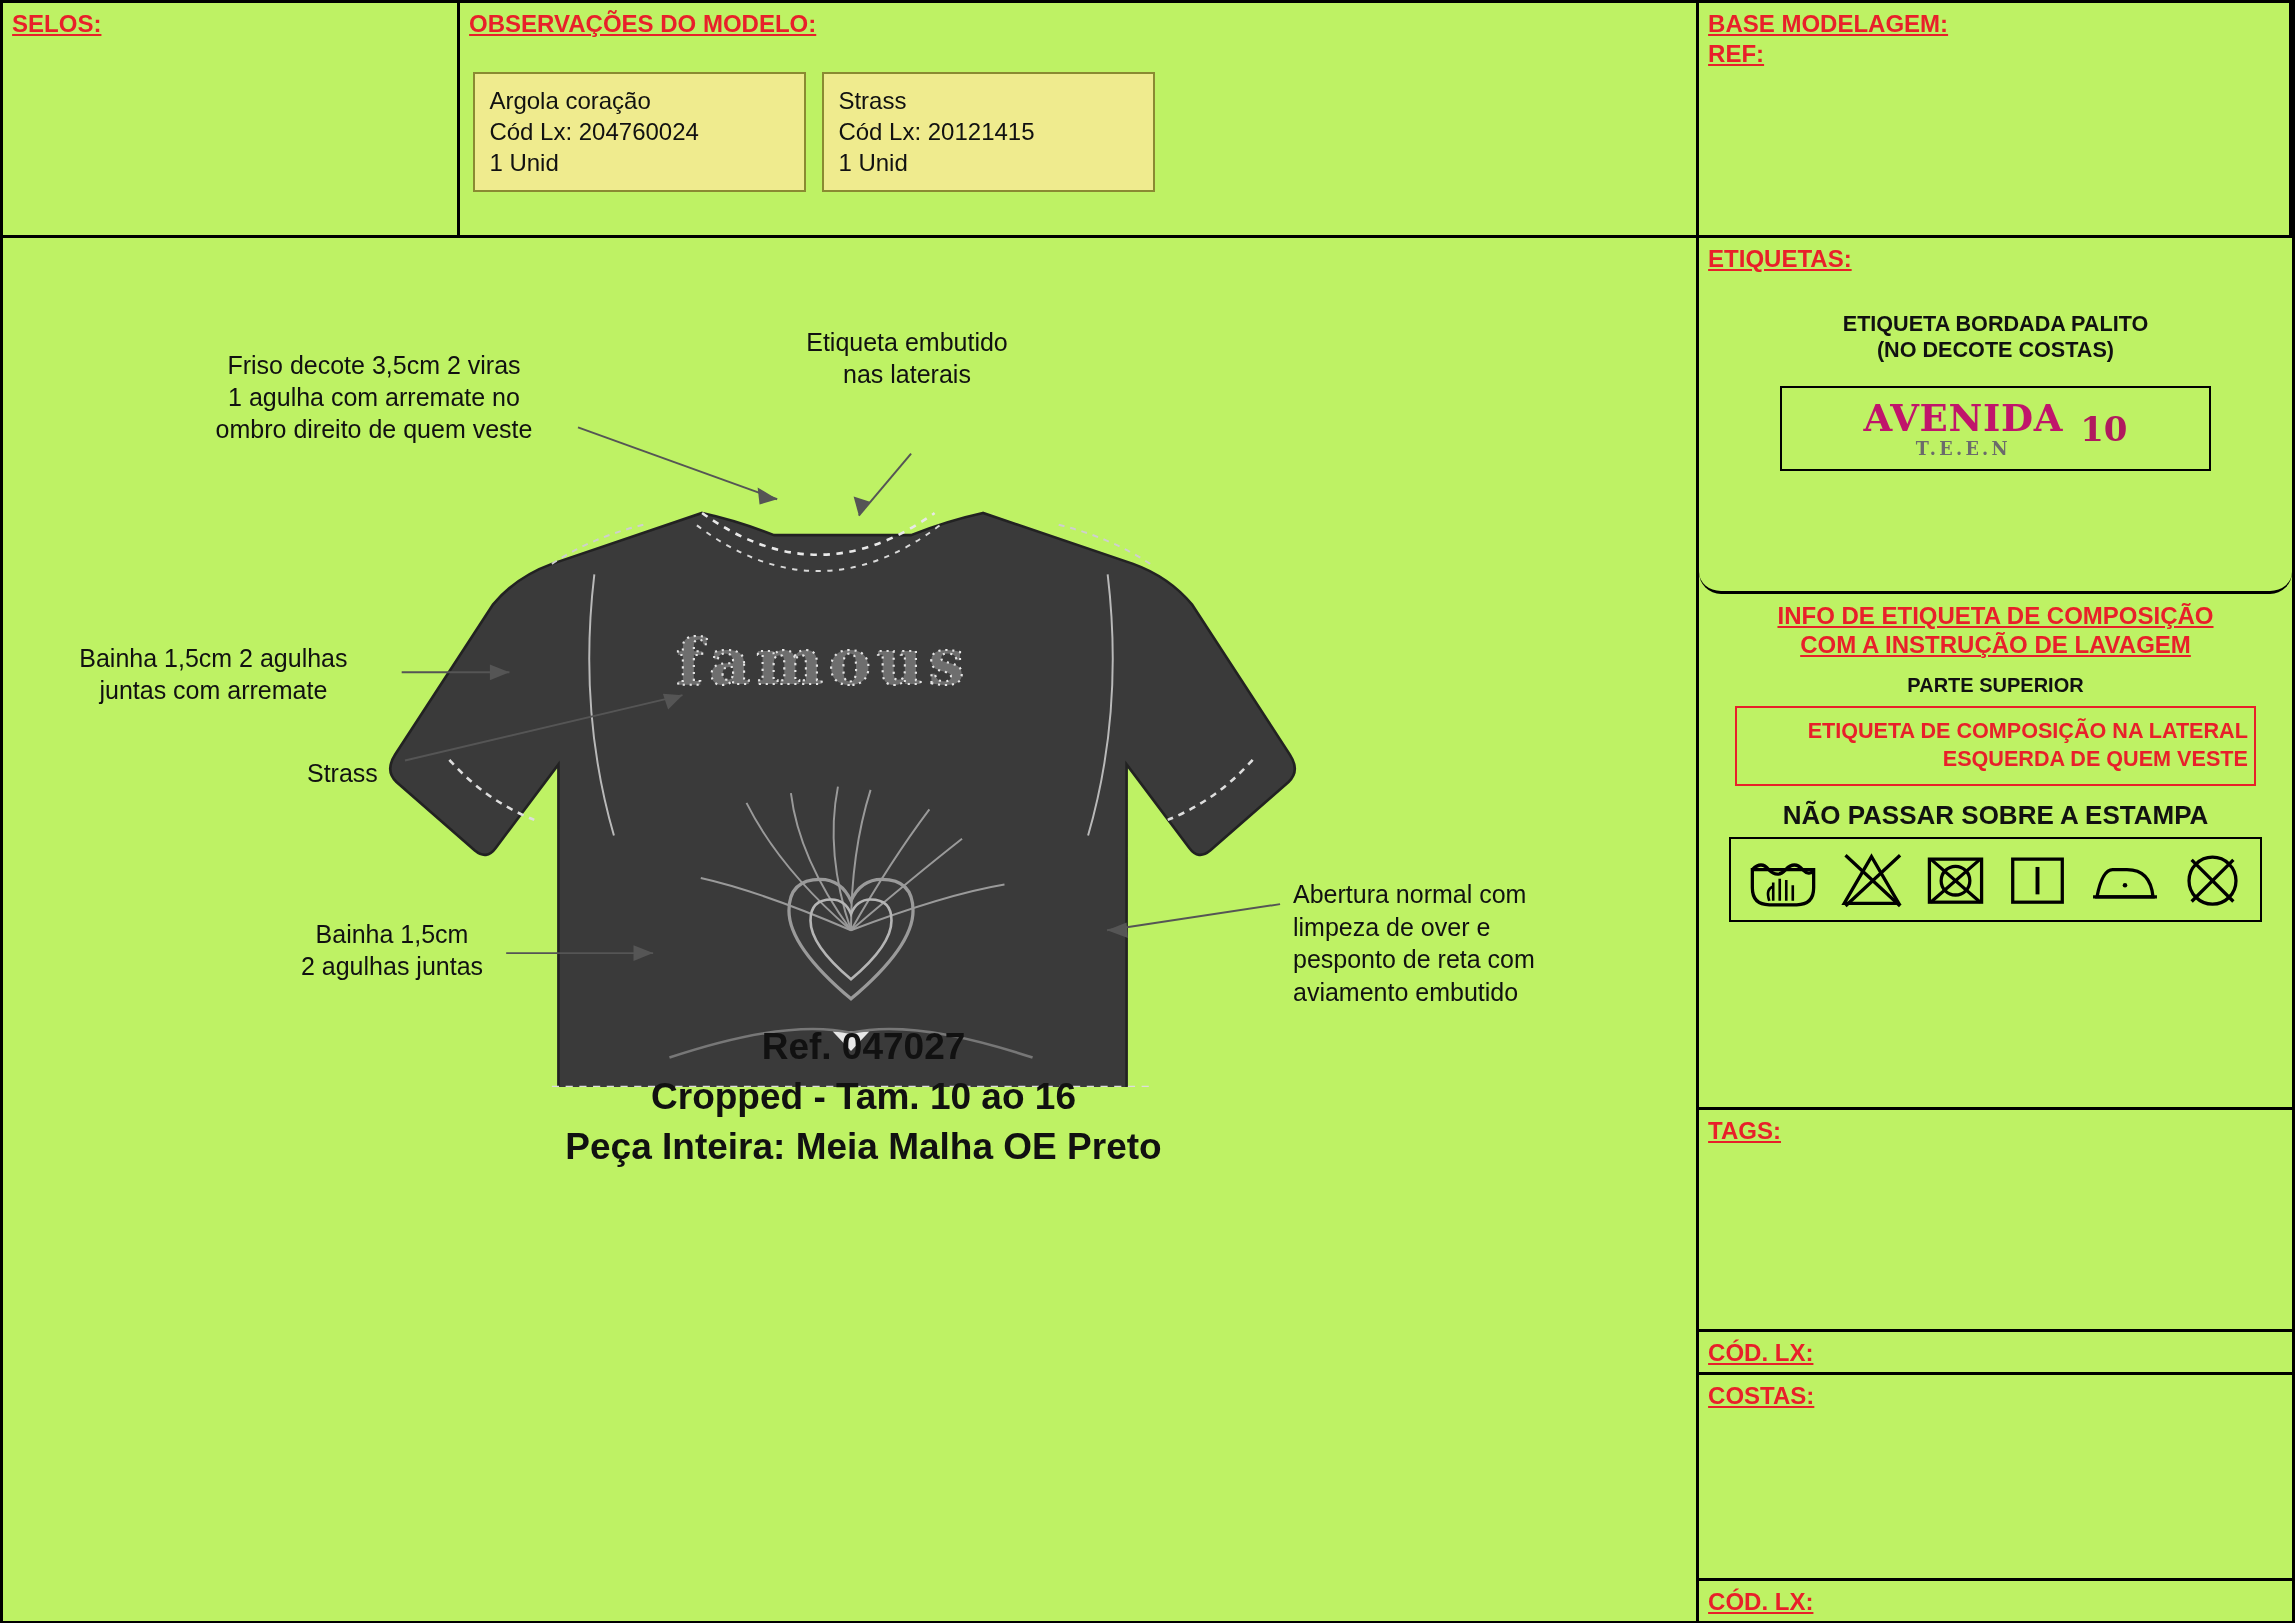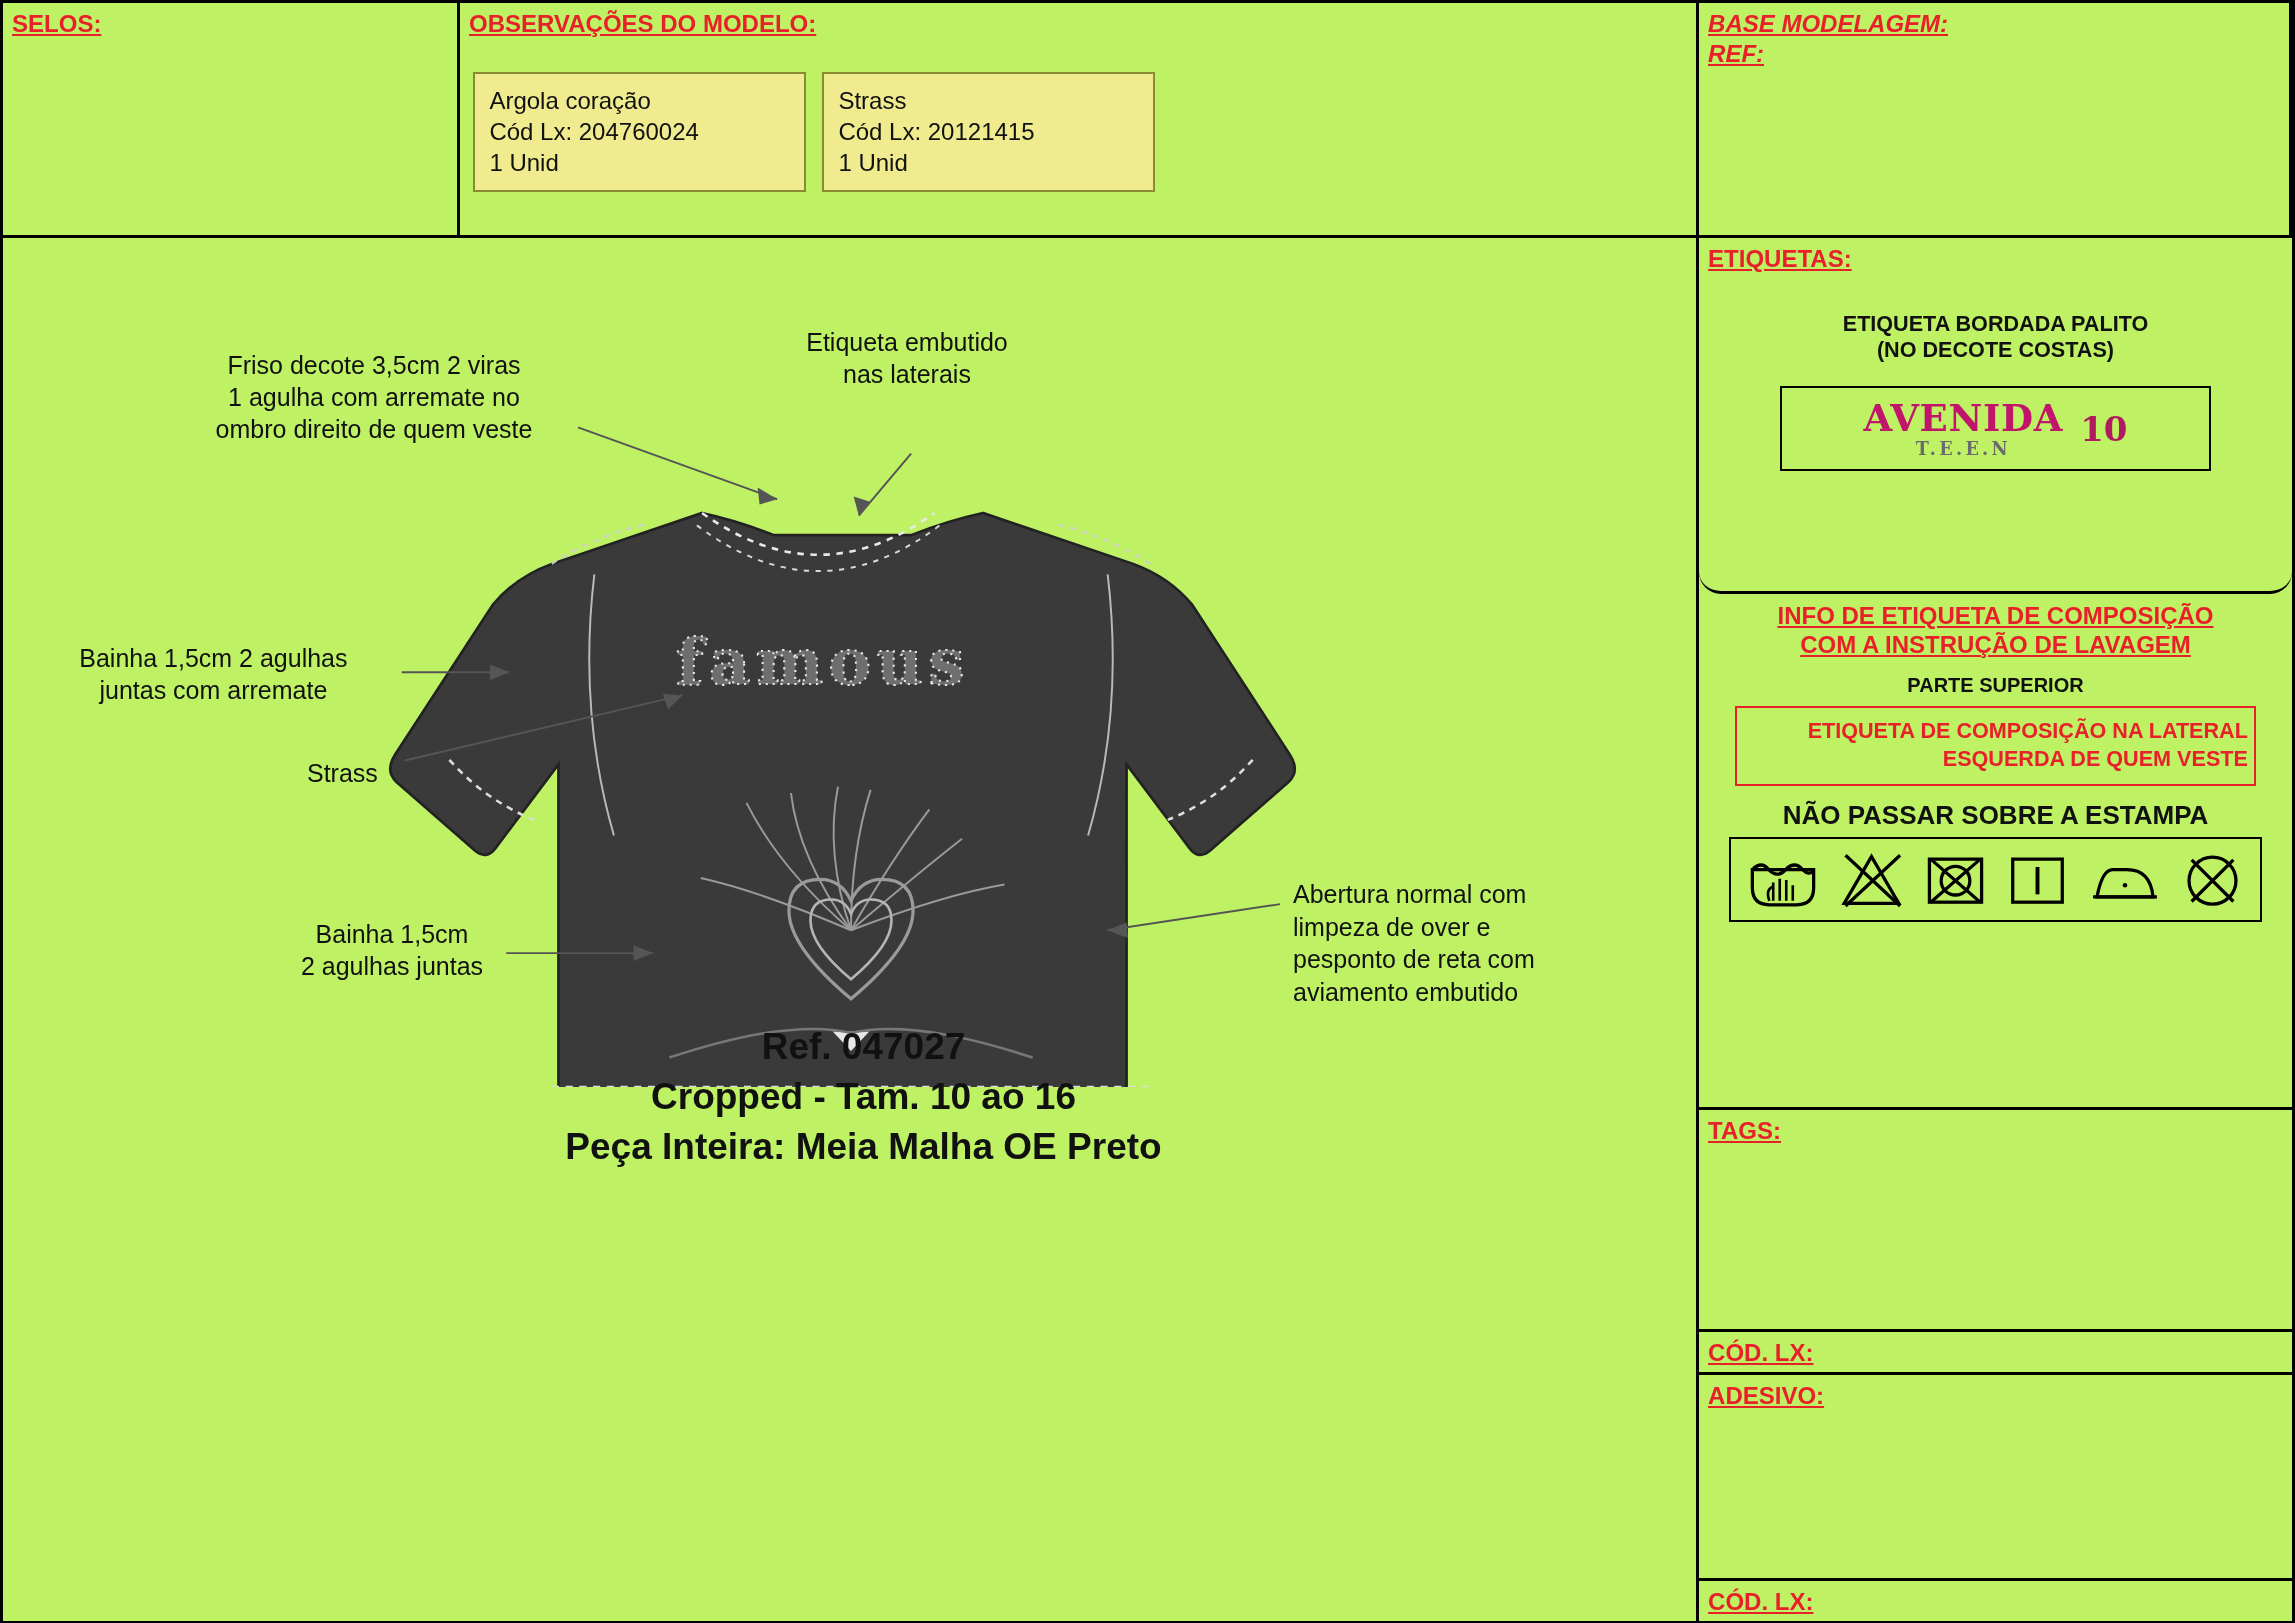--- a/index.html
+++ b/index.html
@@ -30,7 +30,7 @@
 
   .c-selos { width: 457px; }
   .c-obs   { width: 1239px; }
-  .c-base  { flex: 1; font-style: italic; }
+  .c-base  { flex: 1; }
 
   .red-label {
     color: #e8202a;

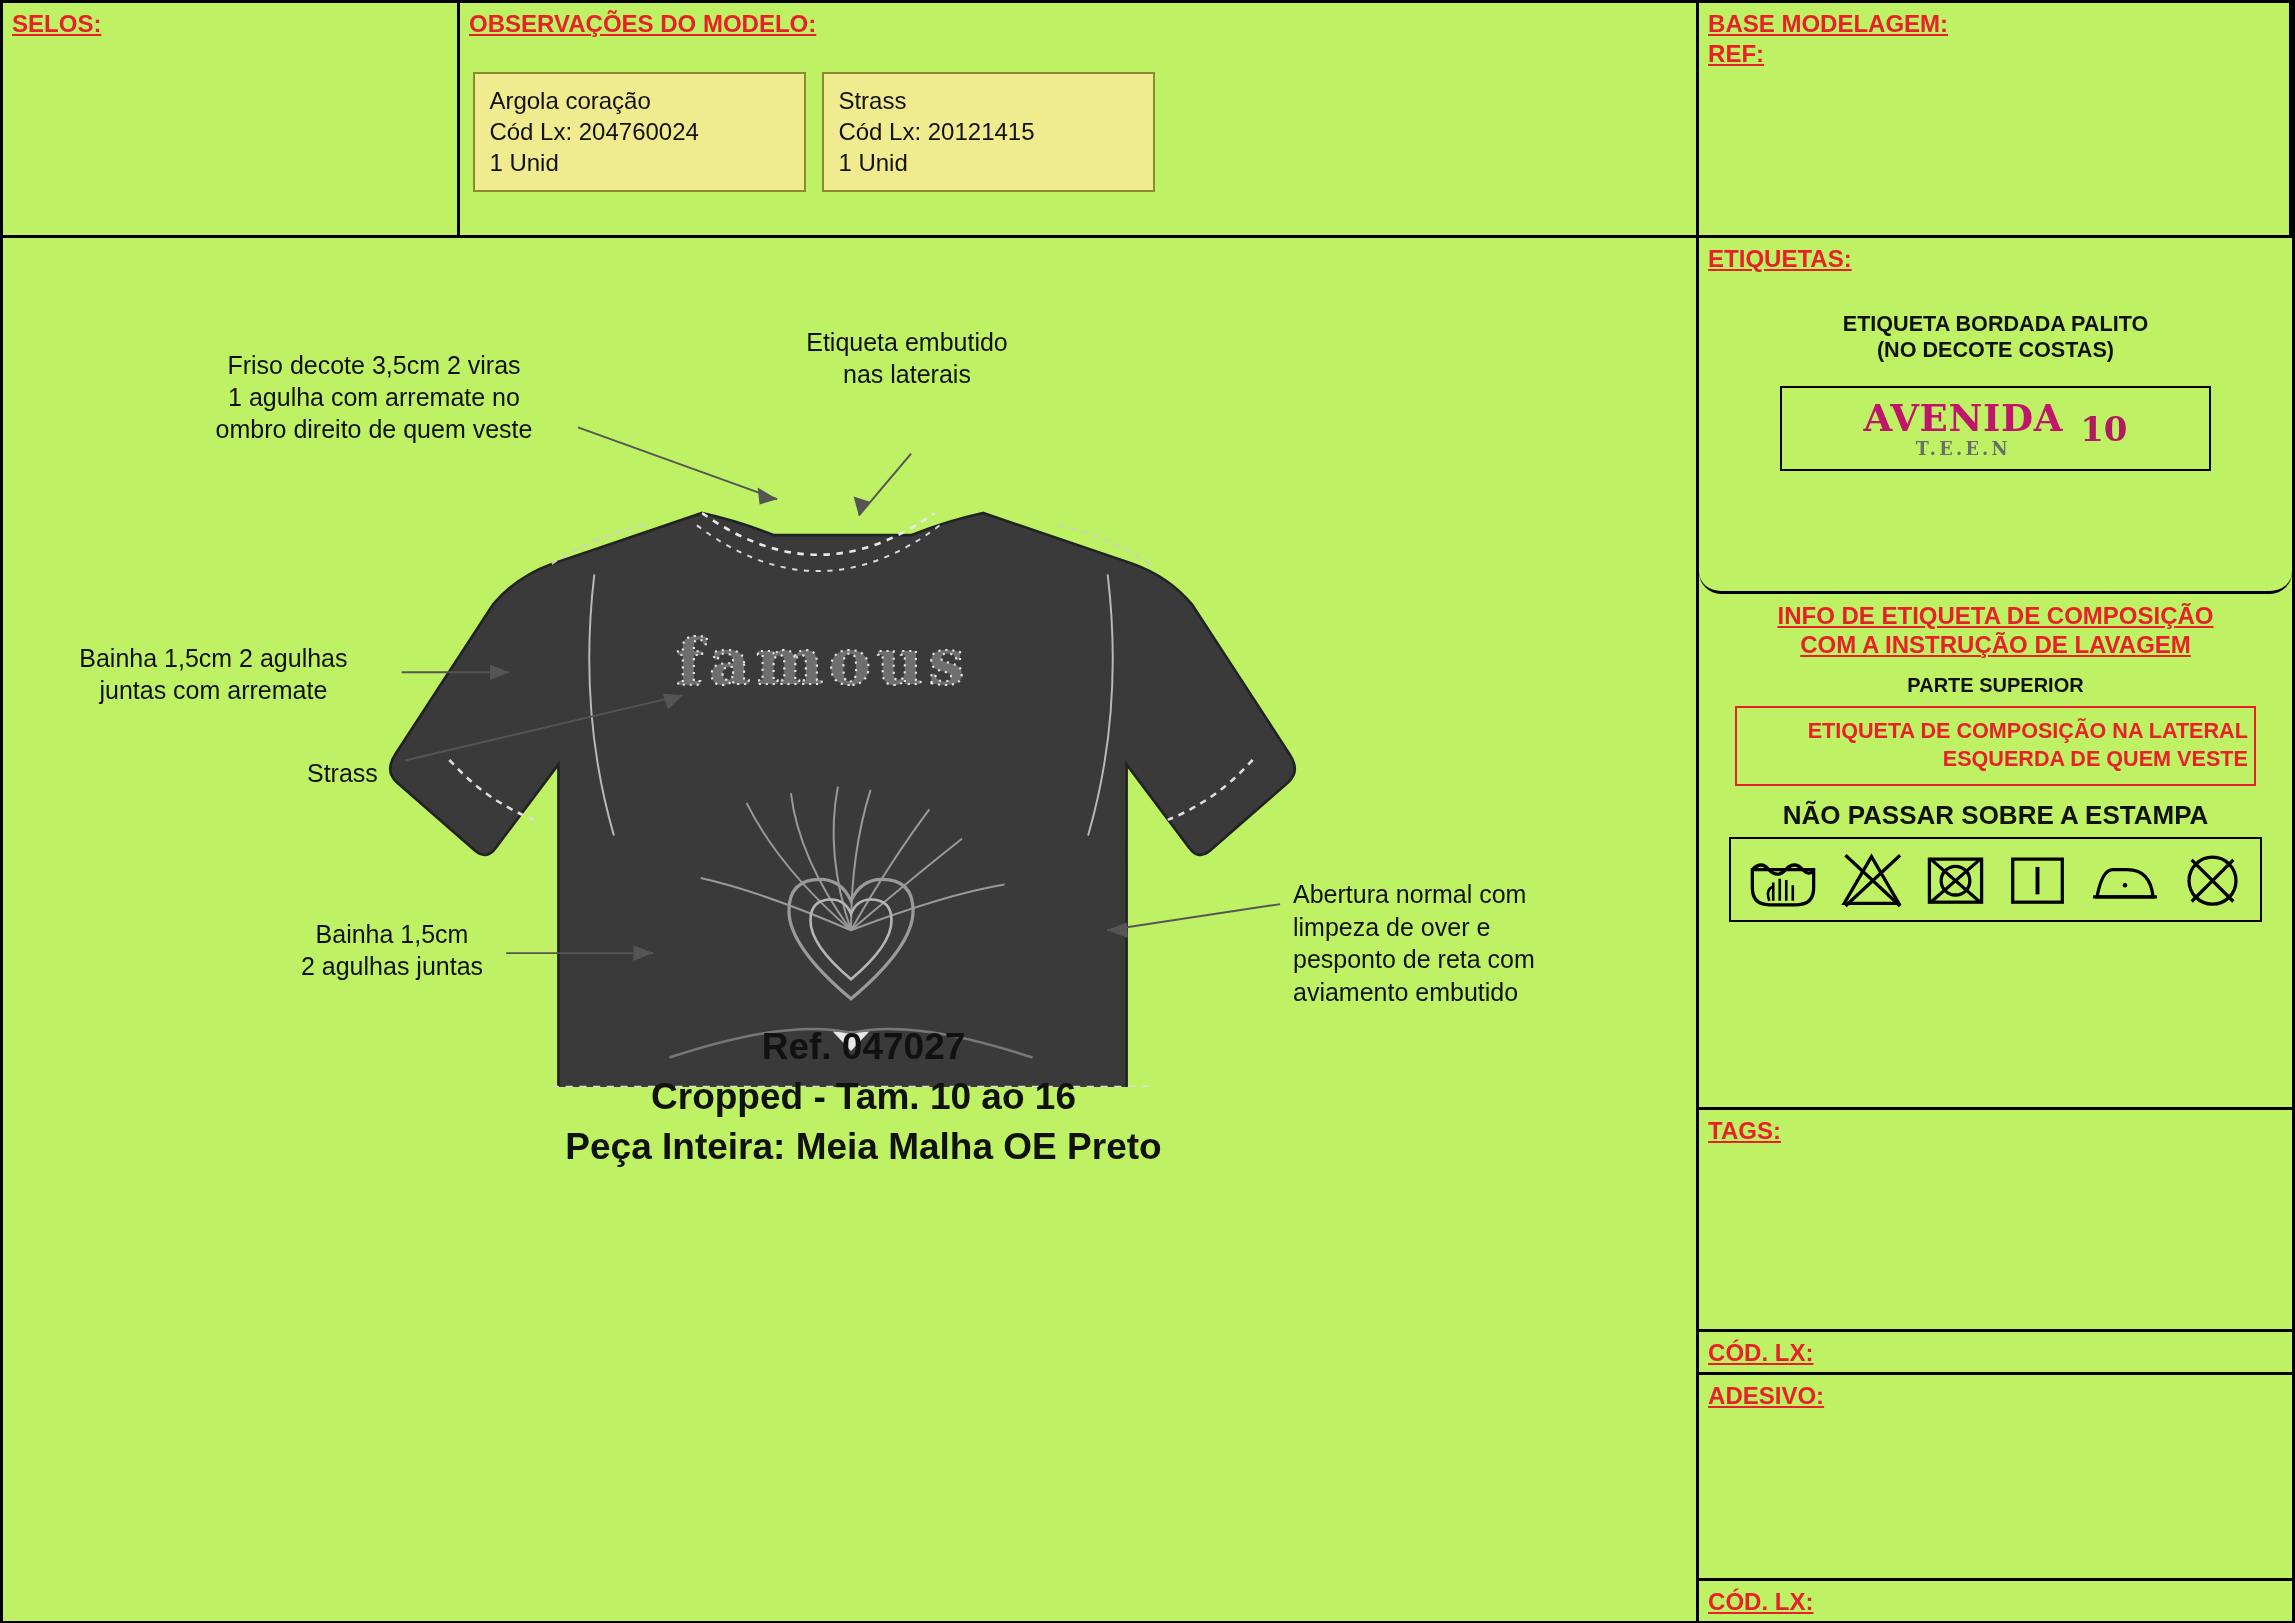--- a/index.html
+++ b/index.html
@@ -401,7 +401,7 @@
       </div>
 
       <div class="rbox r-adesivo">
-        <div class="ades-label">ADESIVO:</div>
+        <div class="ades-label">COSTAS:</div>
         <div class="cod-row">
           <div class="cod-label" style="padding-bottom:5.2px;">CÓD. LX:</div>
         </div>

